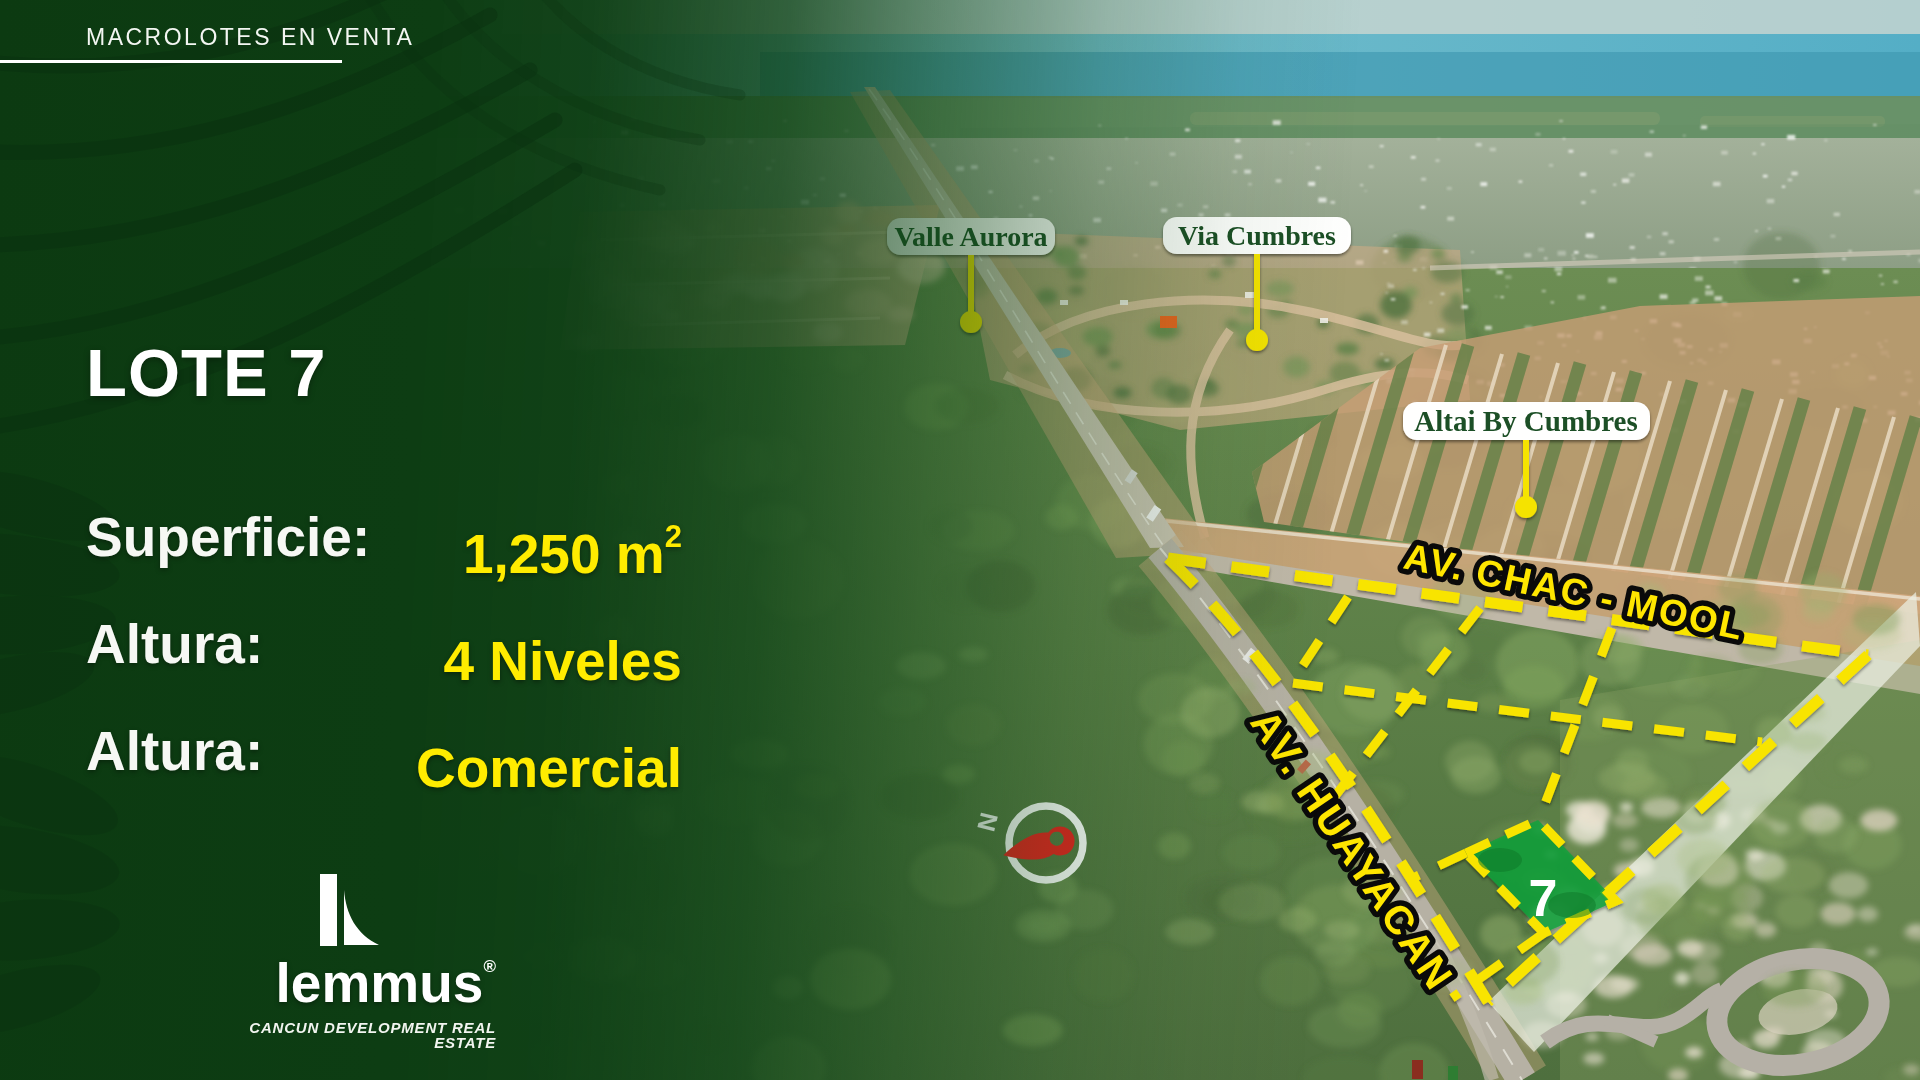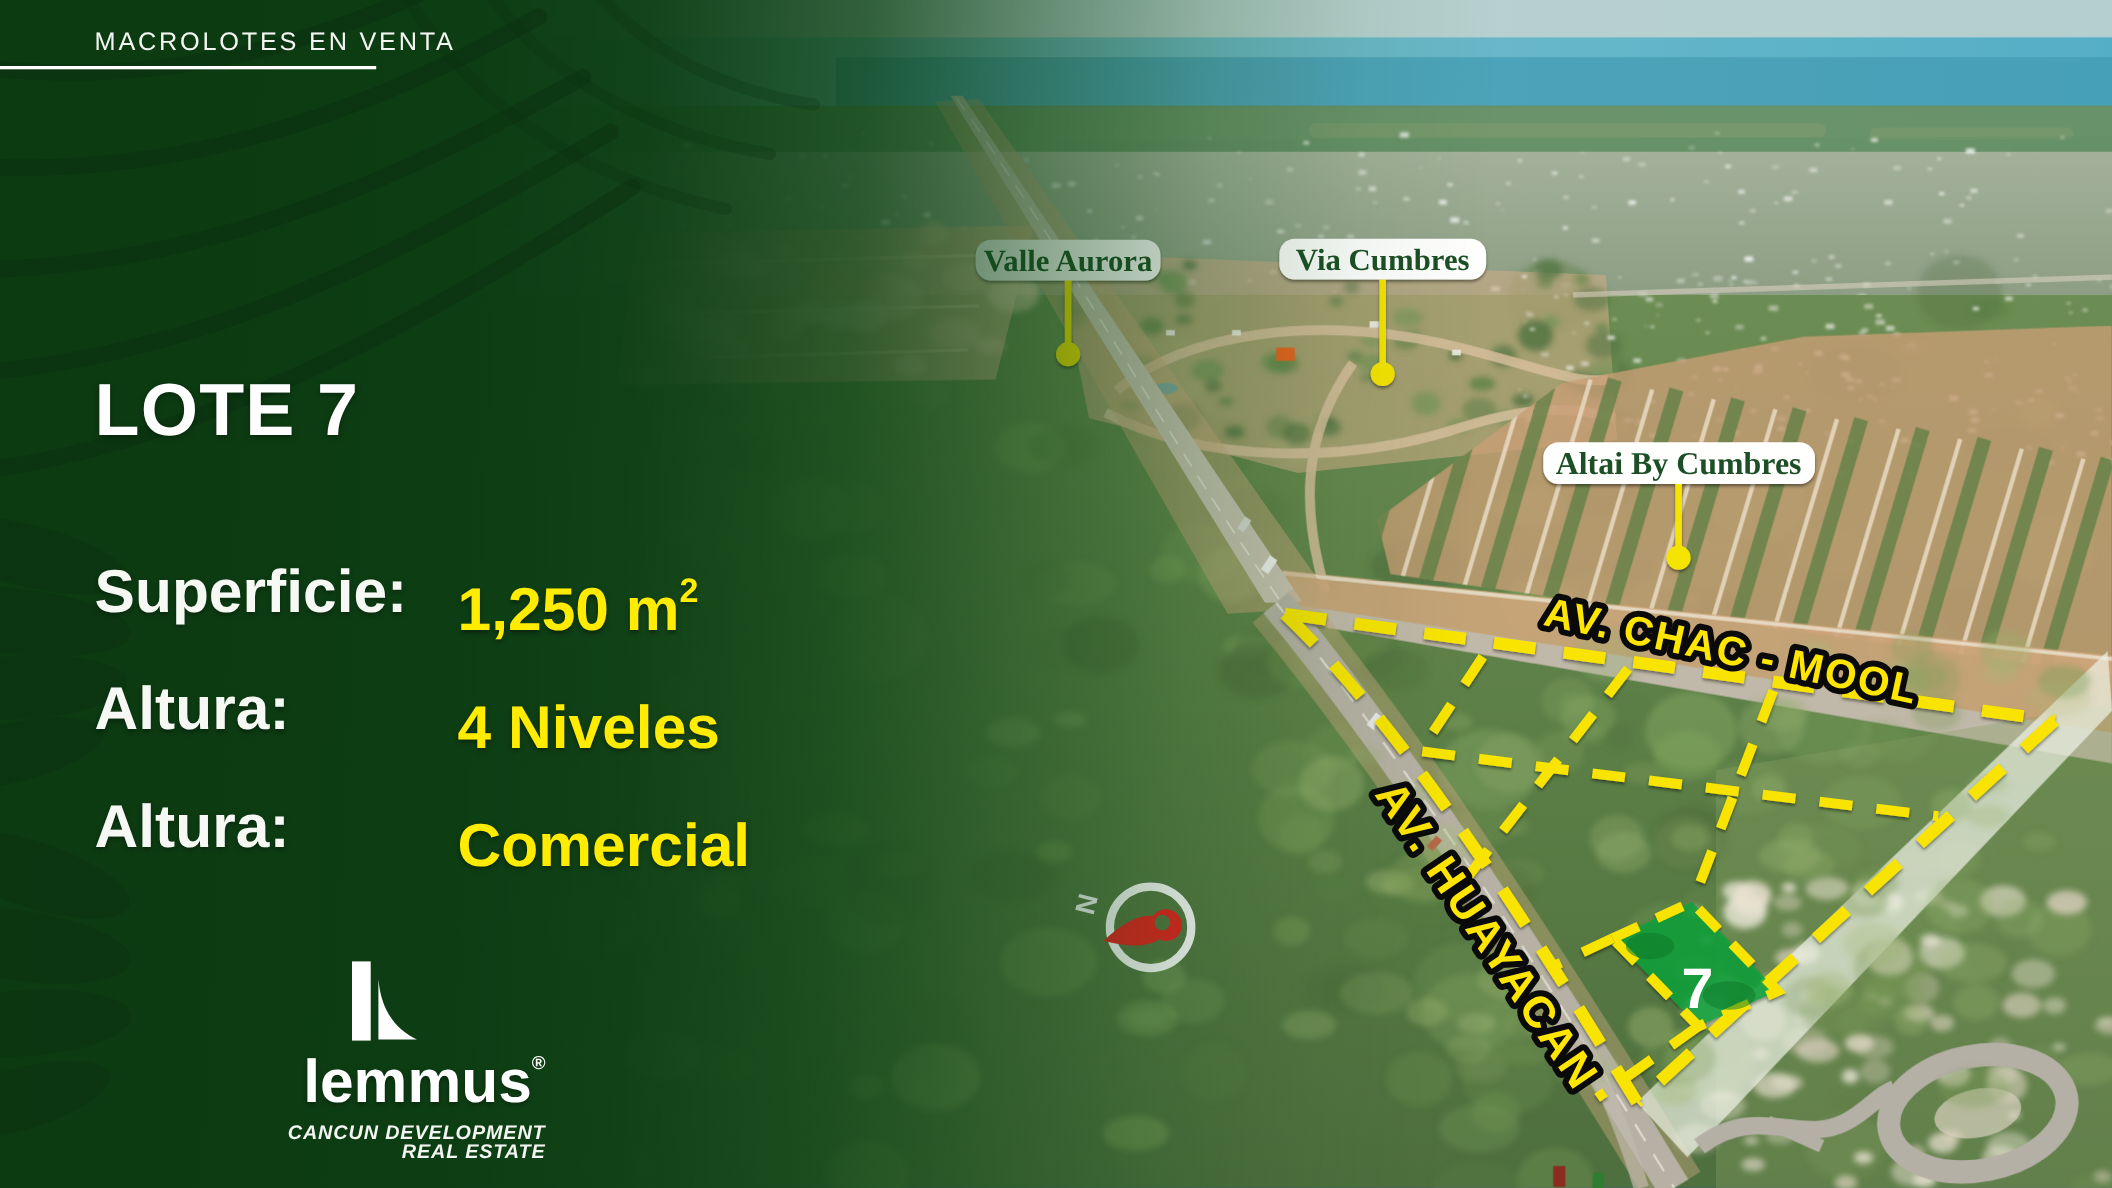--- a/index.html
+++ b/index.html
@@ -4,7 +4,7 @@
 <style>
   html,body{margin:0;padding:0;background:#06270c;}
   .stage{position:relative;width:1920px;height:1080px;overflow:hidden;
-         font-family:"Liberation Sans",sans-serif;background:#1d4ed8;}
+         font-family:"Liberation Sans",sans-serif;background:#b91c1c;}
   .stage svg.photo{position:absolute;left:0;top:0;z-index:0;}
   .overlay-gradient{position:absolute;inset:0;z-index:2;pointer-events:none;
     background:linear-gradient(93deg,

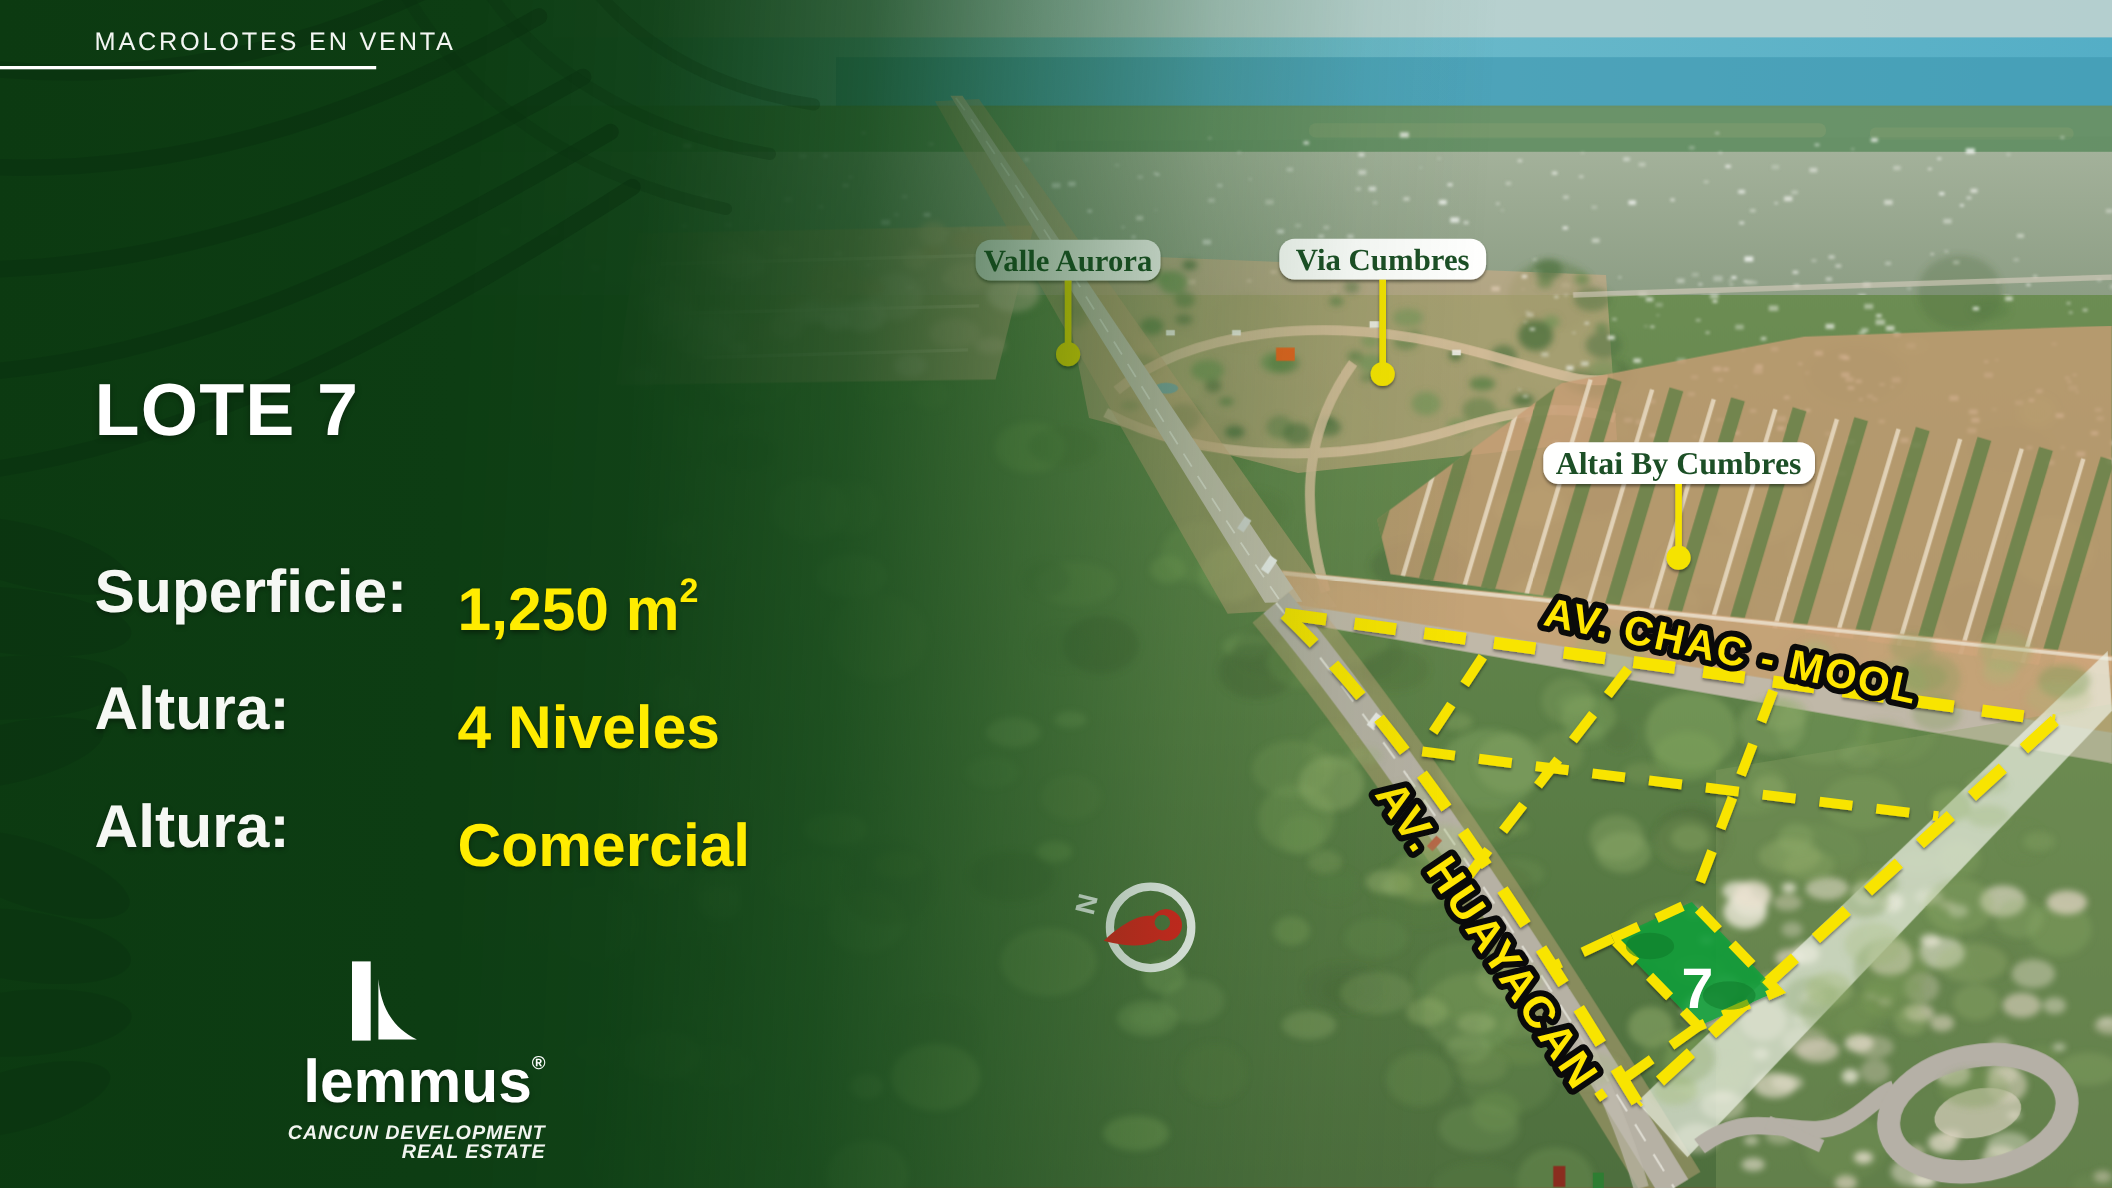--- a/index.html
+++ b/index.html
@@ -22,7 +22,7 @@
   .specs{left:86px;top:492px;display:grid;grid-template-columns:330px auto;
          font-size:55px;font-weight:700;line-height:90px;white-space:nowrap;}
   .specs .lab{color:#f6f8f4;text-shadow:0 2px 5px rgba(0,0,0,.35);}
-  .specs .val{color:#ffec00;text-shadow:0 2px 5px rgba(0,0,0,.4);}
+  .specs .val{color:#ffec00;text-shadow:0 2px 5px rgba(0,0,0,.4);text-align:right;}
   .specs .sup{font-size:31px;vertical-align:26px;}
   .logo{left:204px;top:872px;width:292px;text-align:right;line-height:1;}
   .logo .mark{display:block;margin:0 auto 8px auto;}

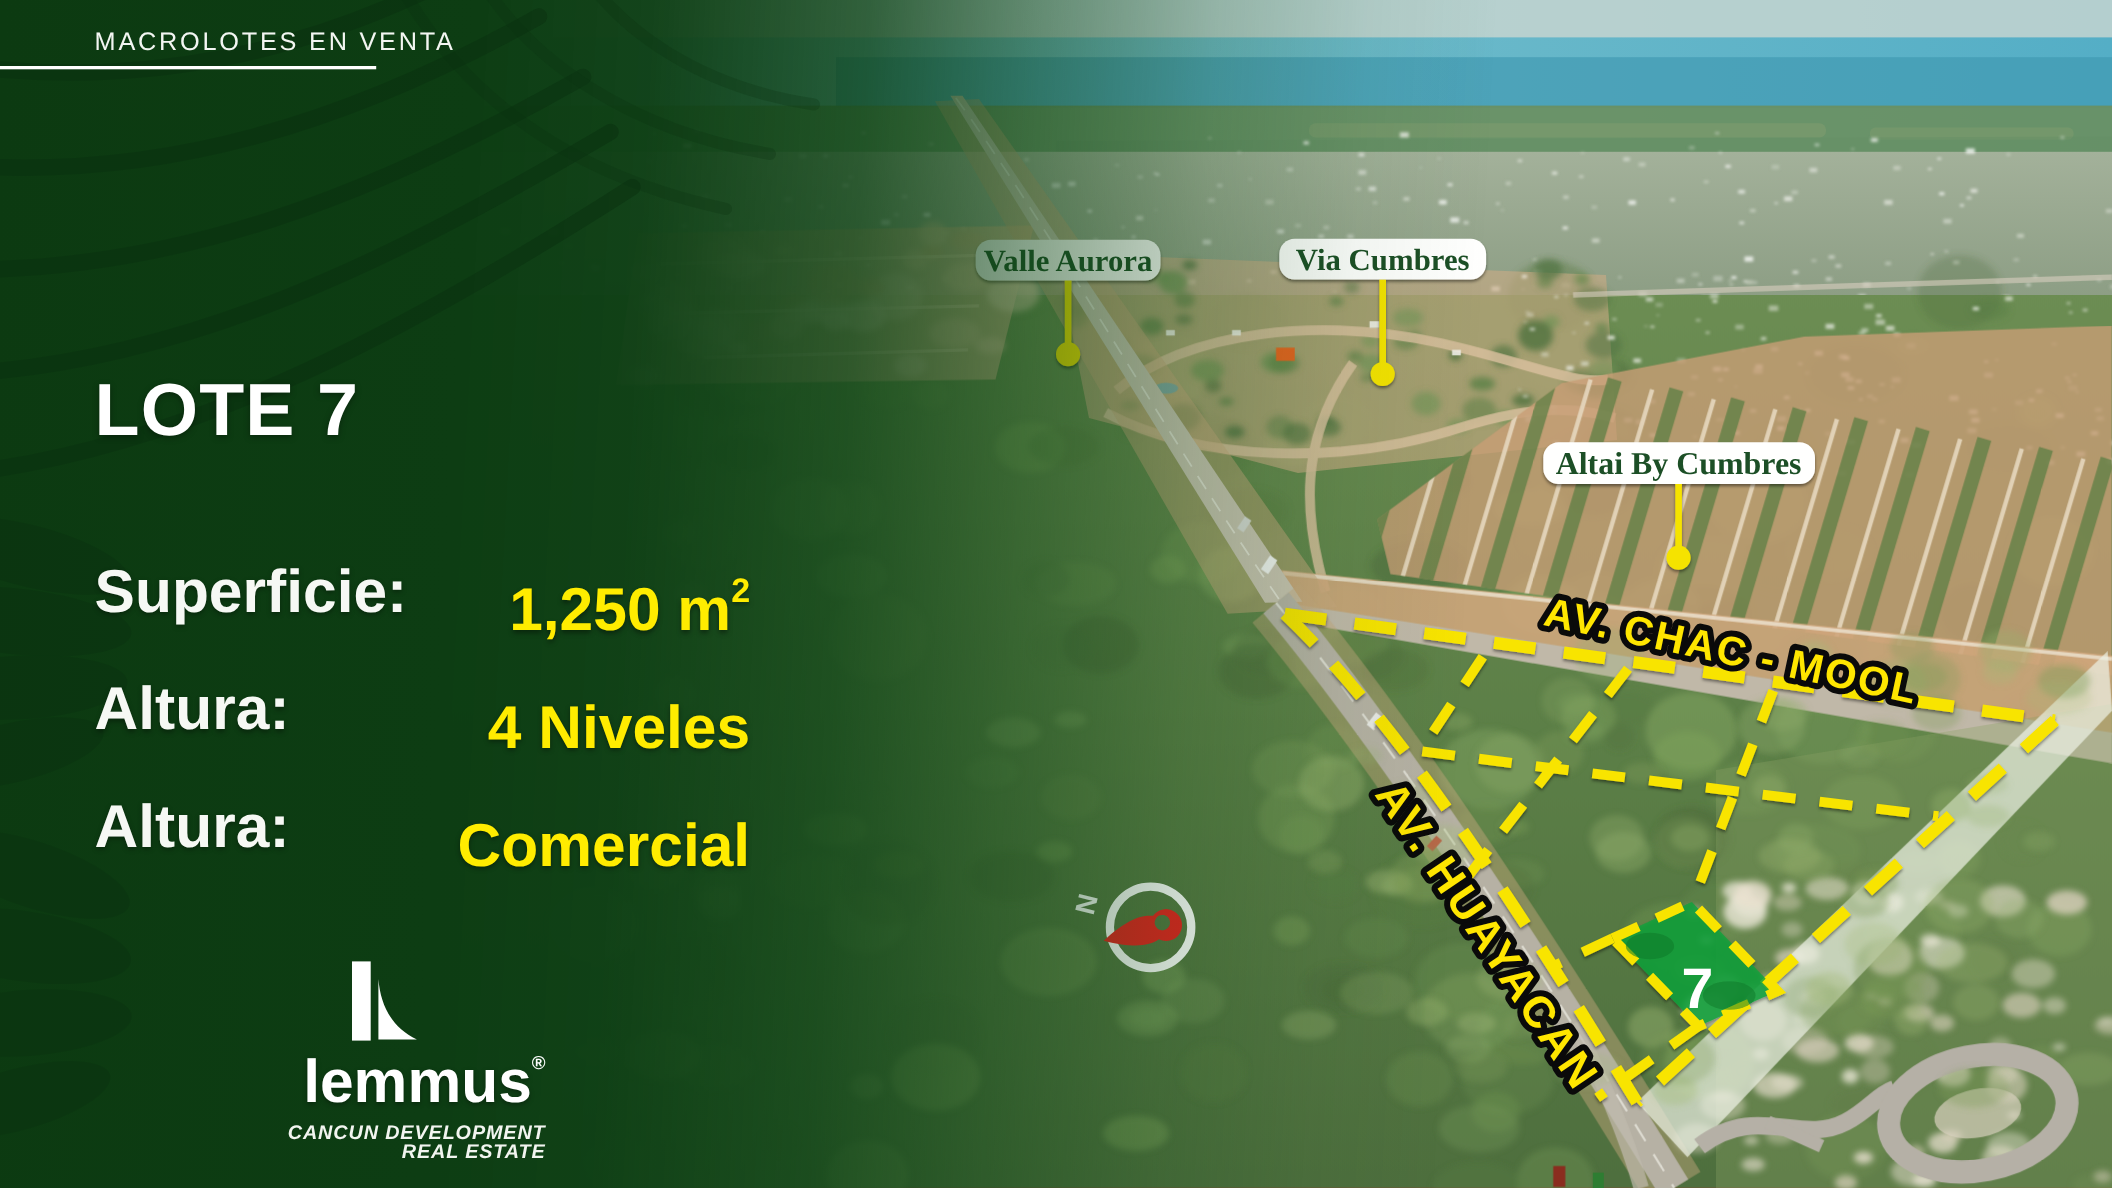--- a/index.html
+++ b/index.html
@@ -29,7 +29,7 @@
   .logo .brand{font-size:55px;font-weight:800;letter-spacing:0;
                text-shadow:0 2px 5px rgba(0,0,0,.35);}
   .logo .reg{font-size:17px;vertical-align:30px;font-weight:700;}
-  .logo .brand-tagline{font-size:18px;font-weight:700;font-style:italic;
+  .logo .brand-tagline{font-size:15px;font-weight:700;font-style:italic;
                letter-spacing:.8px;margin-top:9px;color:#f2f5f0;}
   text{font-family:"Liberation Sans",sans-serif;}
   .pill-text{font-family:"Liberation Serif",serif;font-weight:700;}

